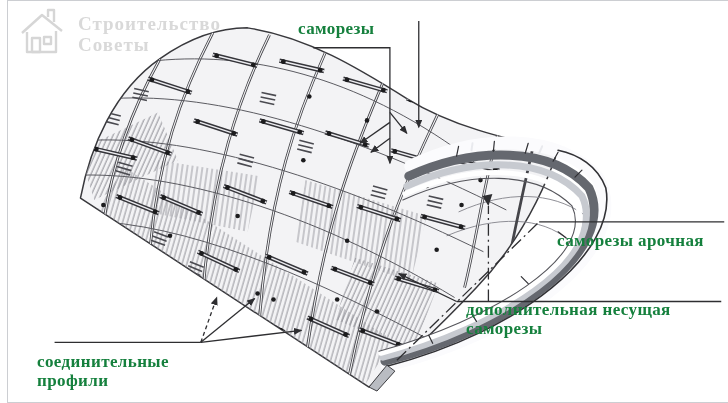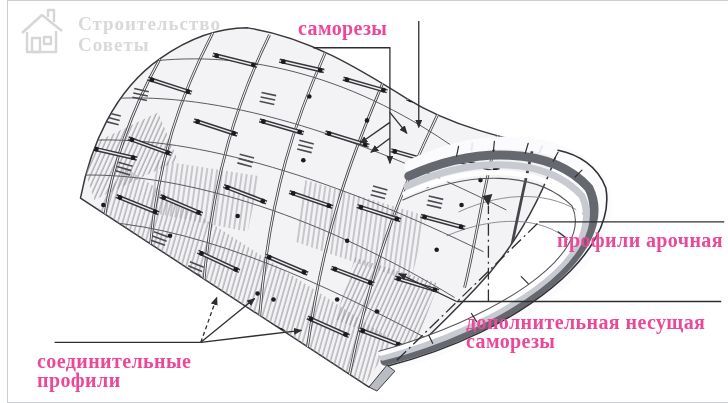--- a/index.html
+++ b/index.html
@@ -11,7 +11,7 @@
   }
   .diagram-svg{position:absolute;left:0;top:0;width:100%;height:100%;}
   .lbl{
-    position:absolute;color:#ec4899;font-size:20px;font-weight:700;
+    position:absolute;color:#15803d;font-size:17px;font-weight:700;
     letter-spacing:.4px;line-height:19px;white-space:nowrap;
   }
   .lbl span{display:block;}

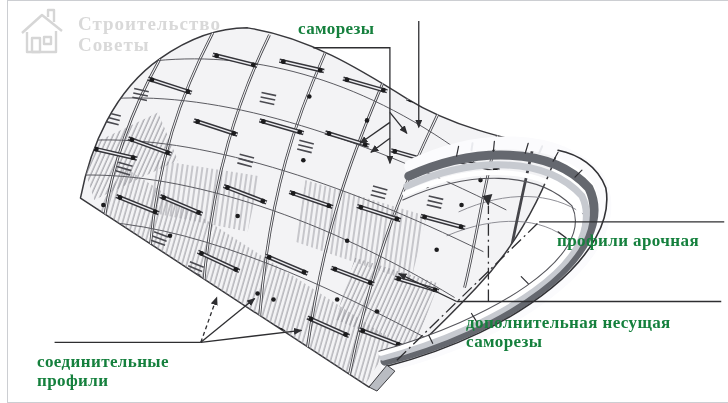--- a/index.html
+++ b/index.html
@@ -236,7 +236,7 @@
   </div>
 
   <div class="lbl" style="left:549px;top:230px;">
-    <span>профили арочная</span>
+    <span>саморезы арочная</span>
   </div>
 
   <div class="lbl" style="left:458px;top:312px;">

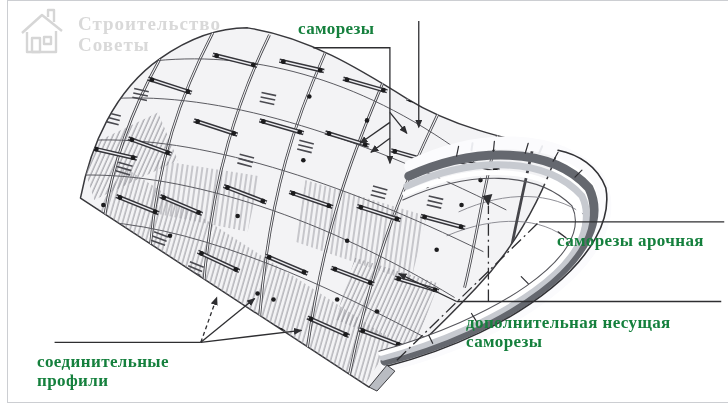--- a/index.html
+++ b/index.html
@@ -239,7 +239,7 @@
     <span>саморезы арочная</span>
   </div>
 
-  <div class="lbl" style="left:458px;top:312px;">
+  <div class="lbl" style="left:458px;top:299px;">
     <span>дополнительная несущая</span>
     <span>саморезы</span>
   </div>

